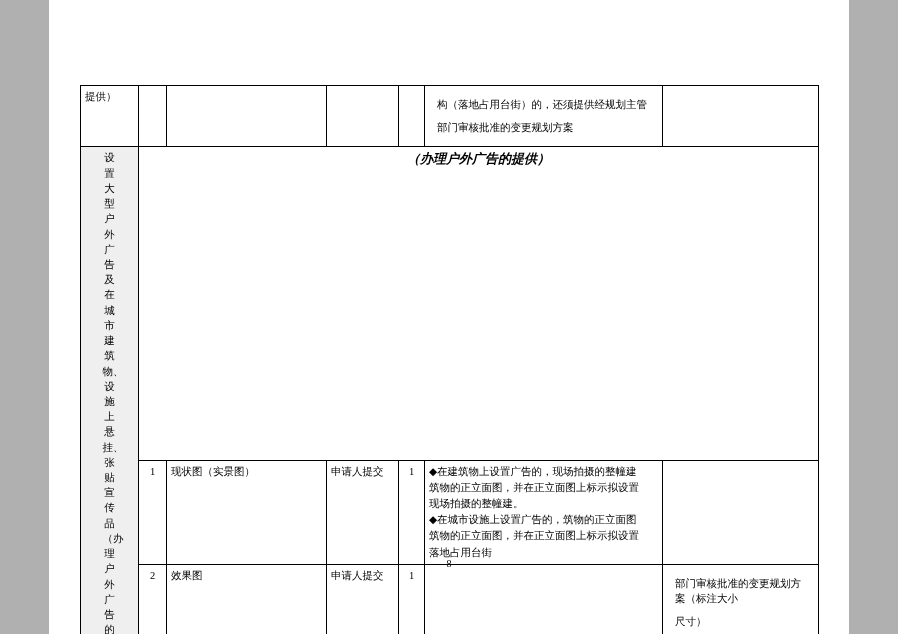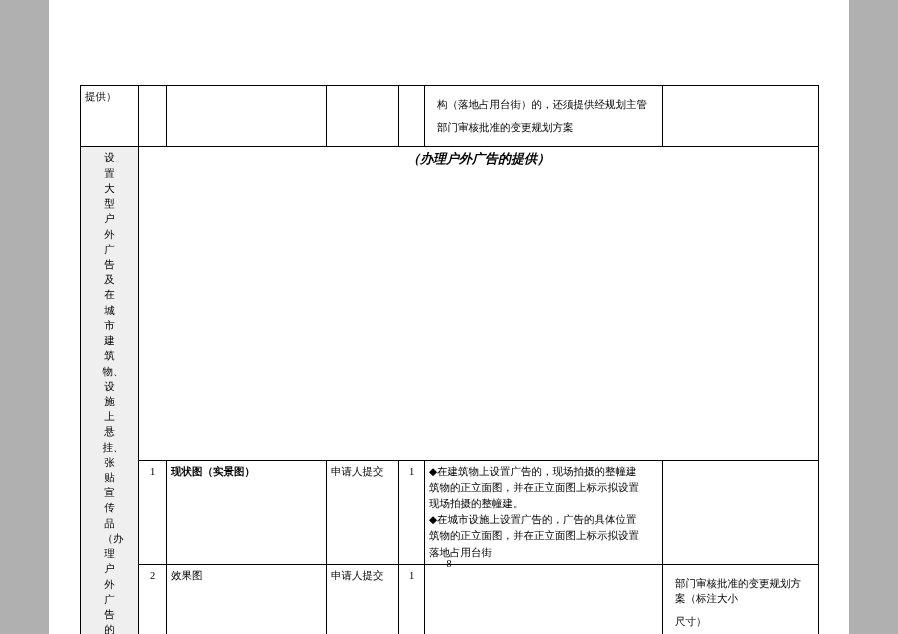--- a/index.html
+++ b/index.html
@@ -102,7 +102,7 @@
   .txt-block p {
     margin: 8px;
   }
-  .tall-1 { height: 86px; font-weight: bold; }
+  .tall-1 { height: 86px; }
   .tall-2 { height: 100px; }
 </style>
 </head>

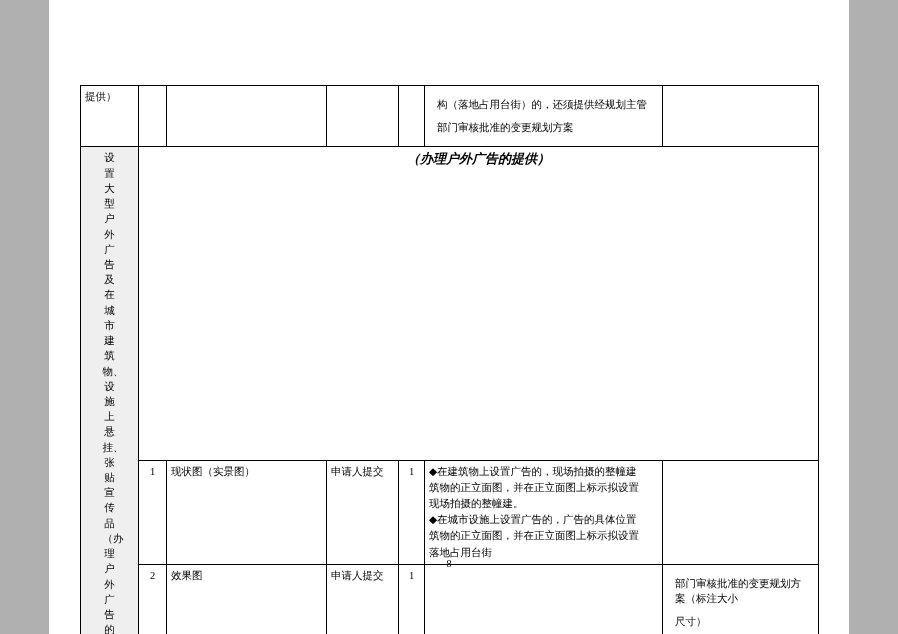--- a/index.html
+++ b/index.html
@@ -163,7 +163,7 @@
             <p>◆在建筑物上设置广告的，现场拍摄的整幢建</p>
             <p>筑物的正立面图，并在正立面图上标示拟设置</p>
             <p>现场拍摄的整幢建。</p>
-            <p>◆在城市设施上设置广告的，广告的具体位置</p>
+            <p>◆在城市设施上设置广告的，筑物的正立面图</p>
             <p>筑物的正立面图，并在正立面图上标示拟设置</p>
             <p>落地占用台街</p>
           </td>

